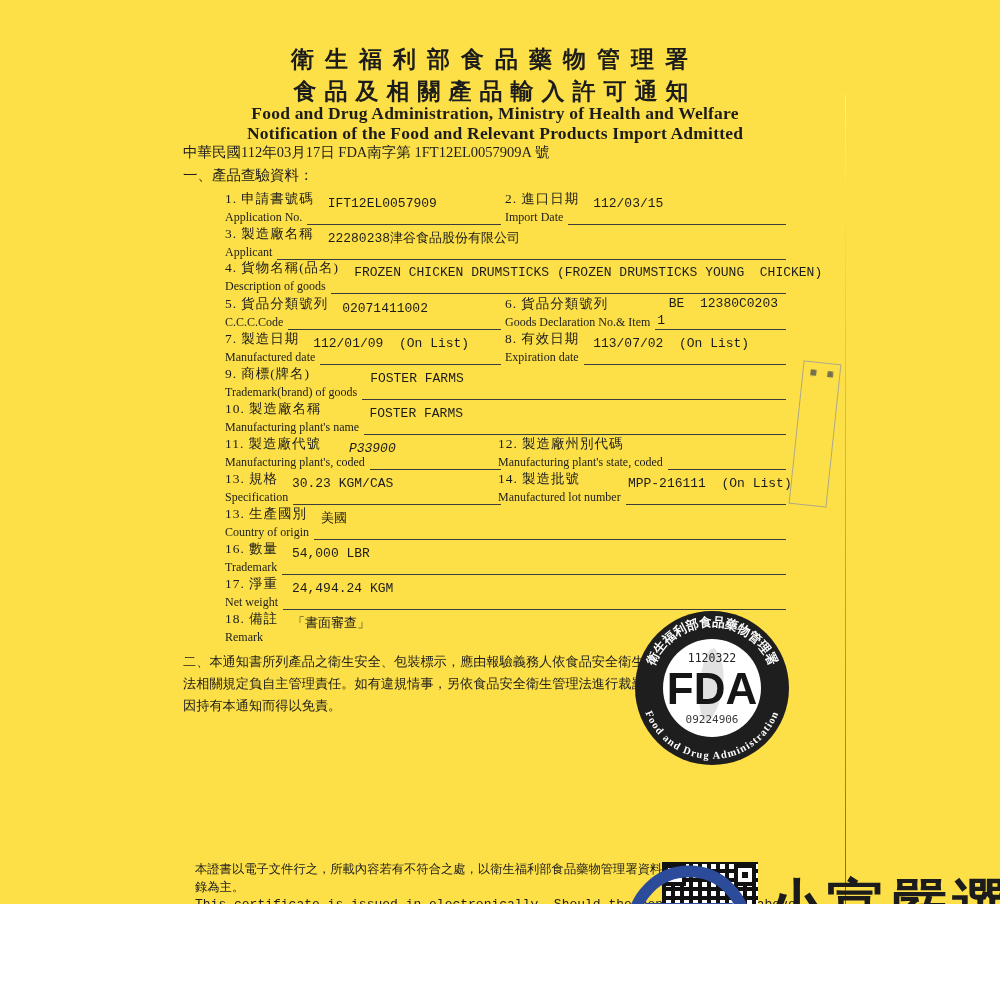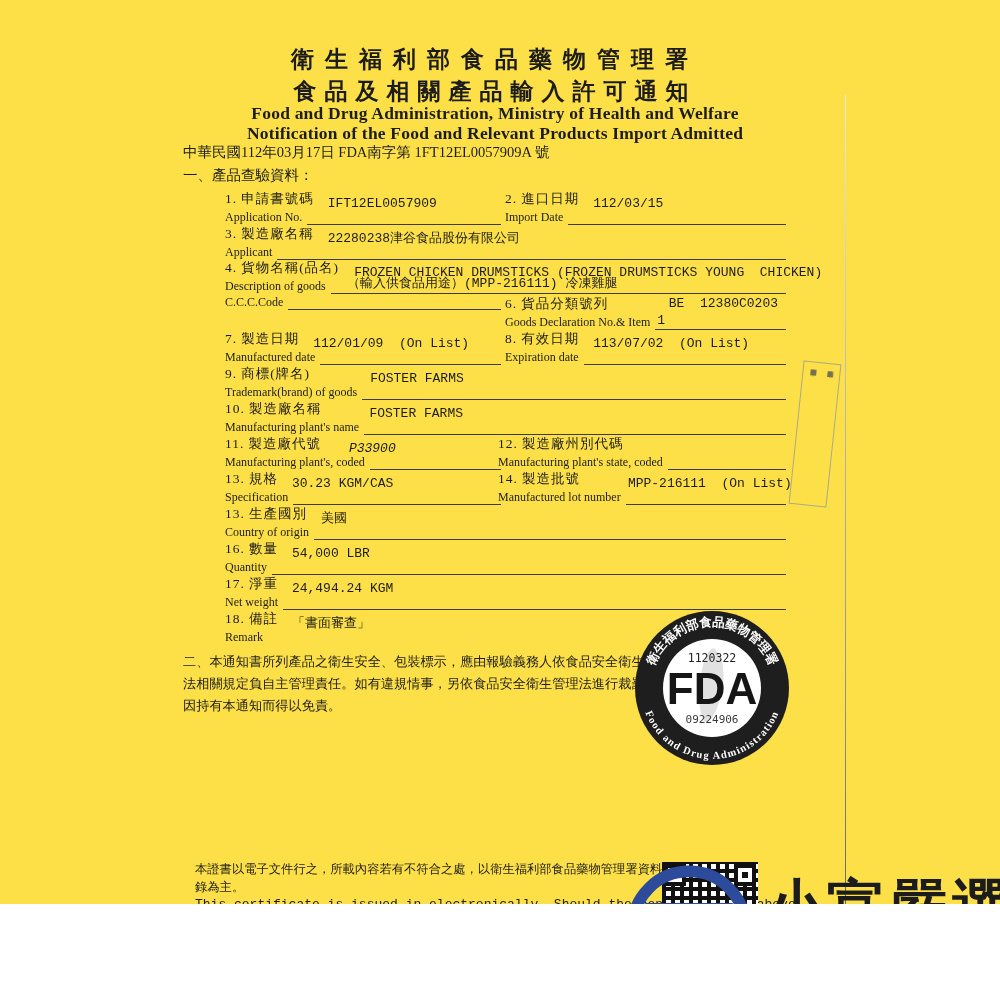--- a/index.html
+++ b/index.html
@@ -106,7 +106,6 @@
         <span class="fen">Description of goods</span>
         <span class="fline"></span>
       </div>
-    <span class="fval2">（輸入供食品用途）(MPP-216111) 冷凍雞腿</span>
   </div>
 
   <div class="field" style="left:225px;top:294px;width:276px;">

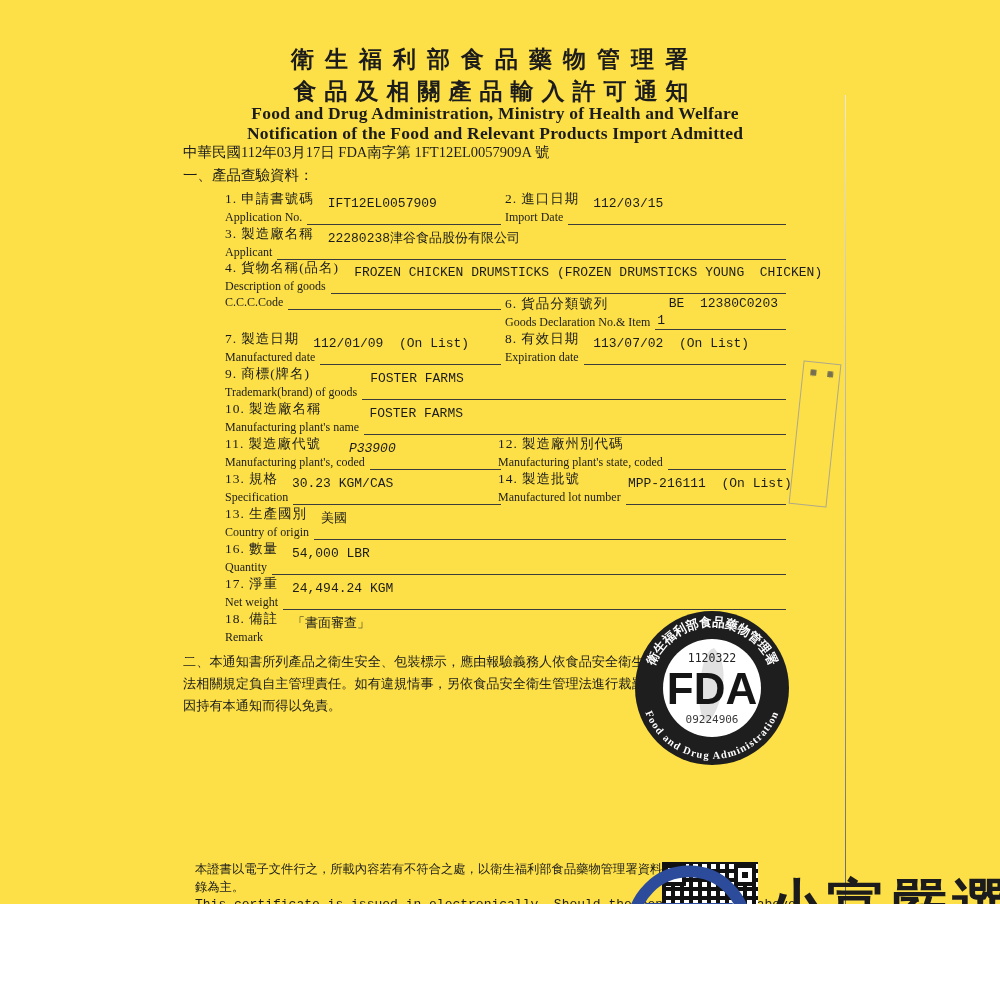--- a/index.html
+++ b/index.html
@@ -109,6 +109,7 @@
   </div>
 
   <div class="field" style="left:225px;top:294px;width:276px;">
+    <div class="frow1"><span class="fno">5.</span> <span class="fzh">貨品分類號列</span><span class="fval">02071411002</span></div>
     <div class="frow2">
         <span class="fen">C.C.C.Code</span>
         <span class="fline"></span>

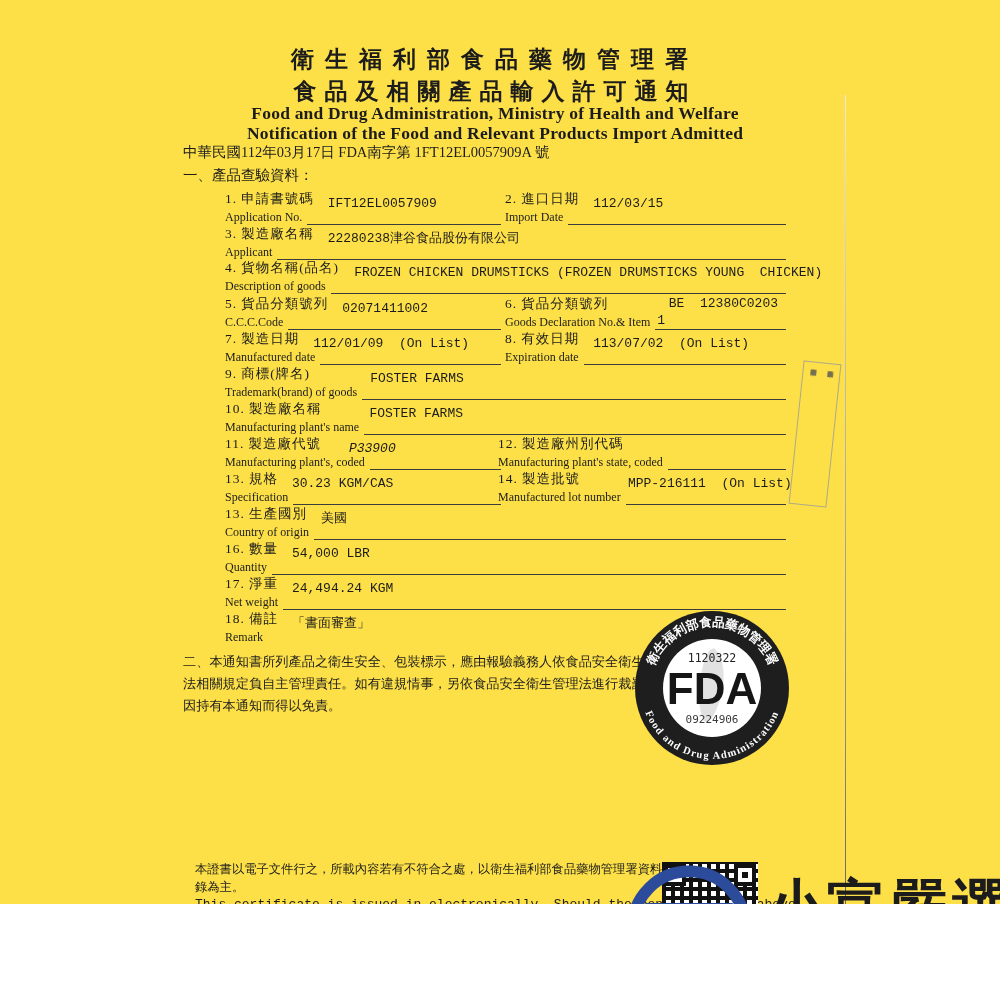--- a/index.html
+++ b/index.html
@@ -196,7 +196,7 @@
   <div class="field" style="left:225px;top:539px;width:561px;">
     <div class="frow1"><span class="fno">16.</span> <span class="fzh">數量</span><span class="fval">54,000 LBR</span></div>
     <div class="frow2">
-        <span class="fen">Quantity</span>
+        <span class="fen">Trademark</span>
         <span class="fline"></span>
       </div>
   </div>

